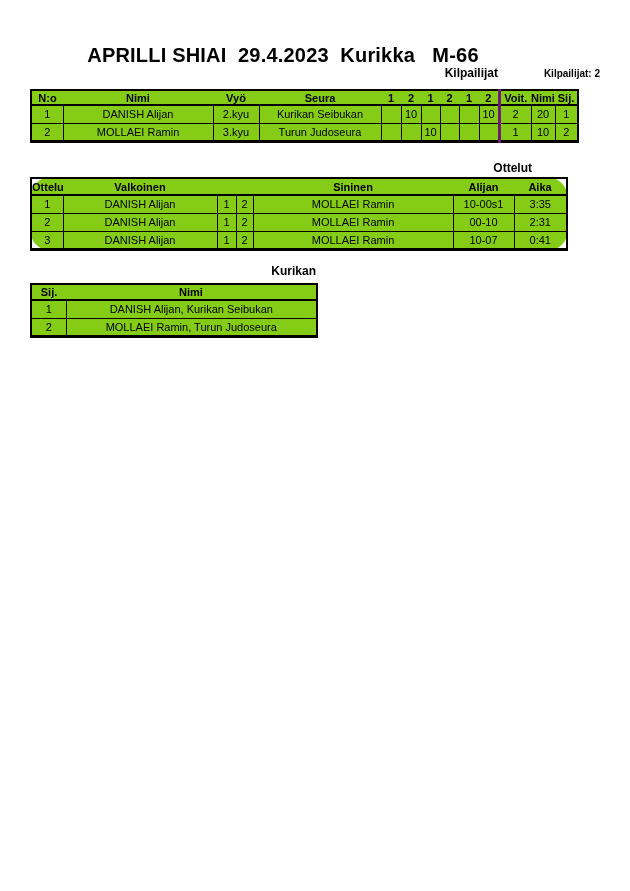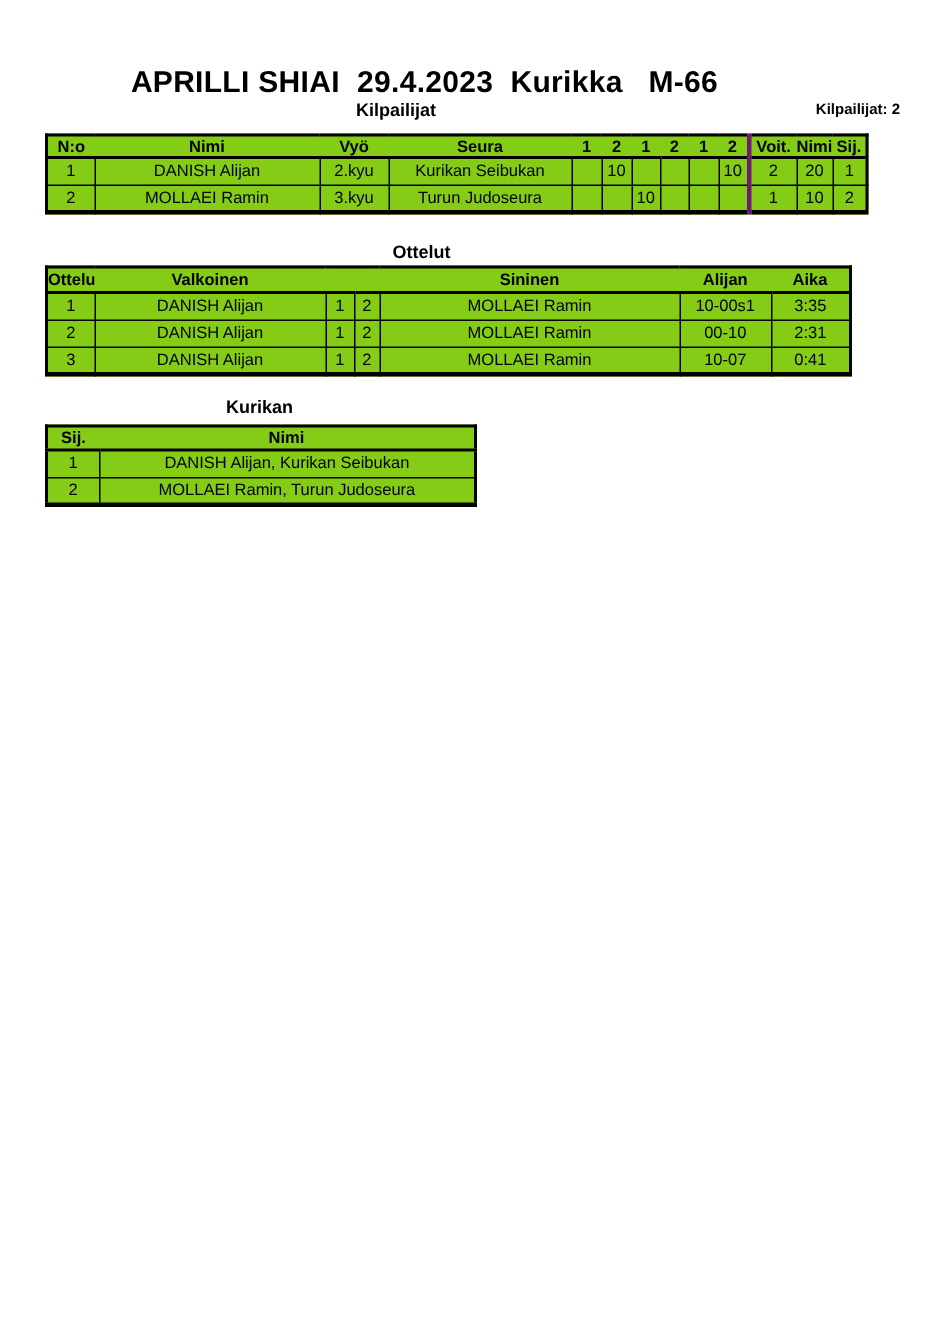--- a/index.html
+++ b/index.html
@@ -15,7 +15,7 @@
     white-space:pre; letter-spacing:0.2px;
   }
   .section-title {
-    position:absolute; text-align:center;
+    position:absolute; text-align:right;
     font-size:12px; font-weight:bold;
   }
   #kilpailijat-title { top:66px; left:30px; width:468px; }

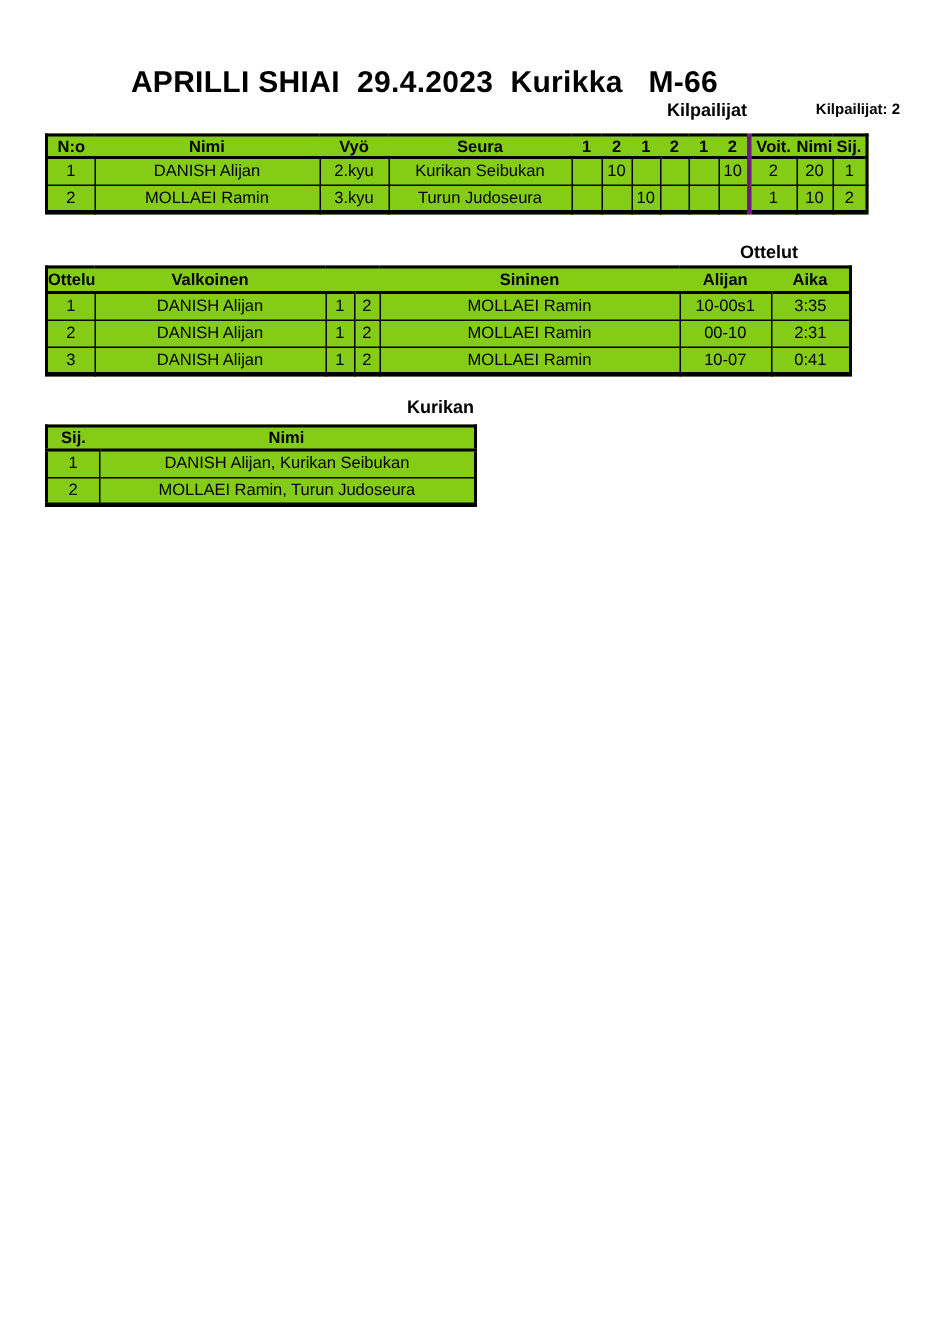--- a/index.html
+++ b/index.html
@@ -41,7 +41,7 @@
   .left  { text-align:left; padding-left:4px; }
   .hleft { text-align:left; padding-left:1px; }
   #t1 { left:30px; top:89px;  width:547px; }
-  #t2 { left:30px; top:177px; width:536px; }
+  #t2 { left:30px; top:177px; width:536px;border-radius:21px; }
   #t3 { left:30px; top:283px; width:286px; }
 </style>
 </head>

